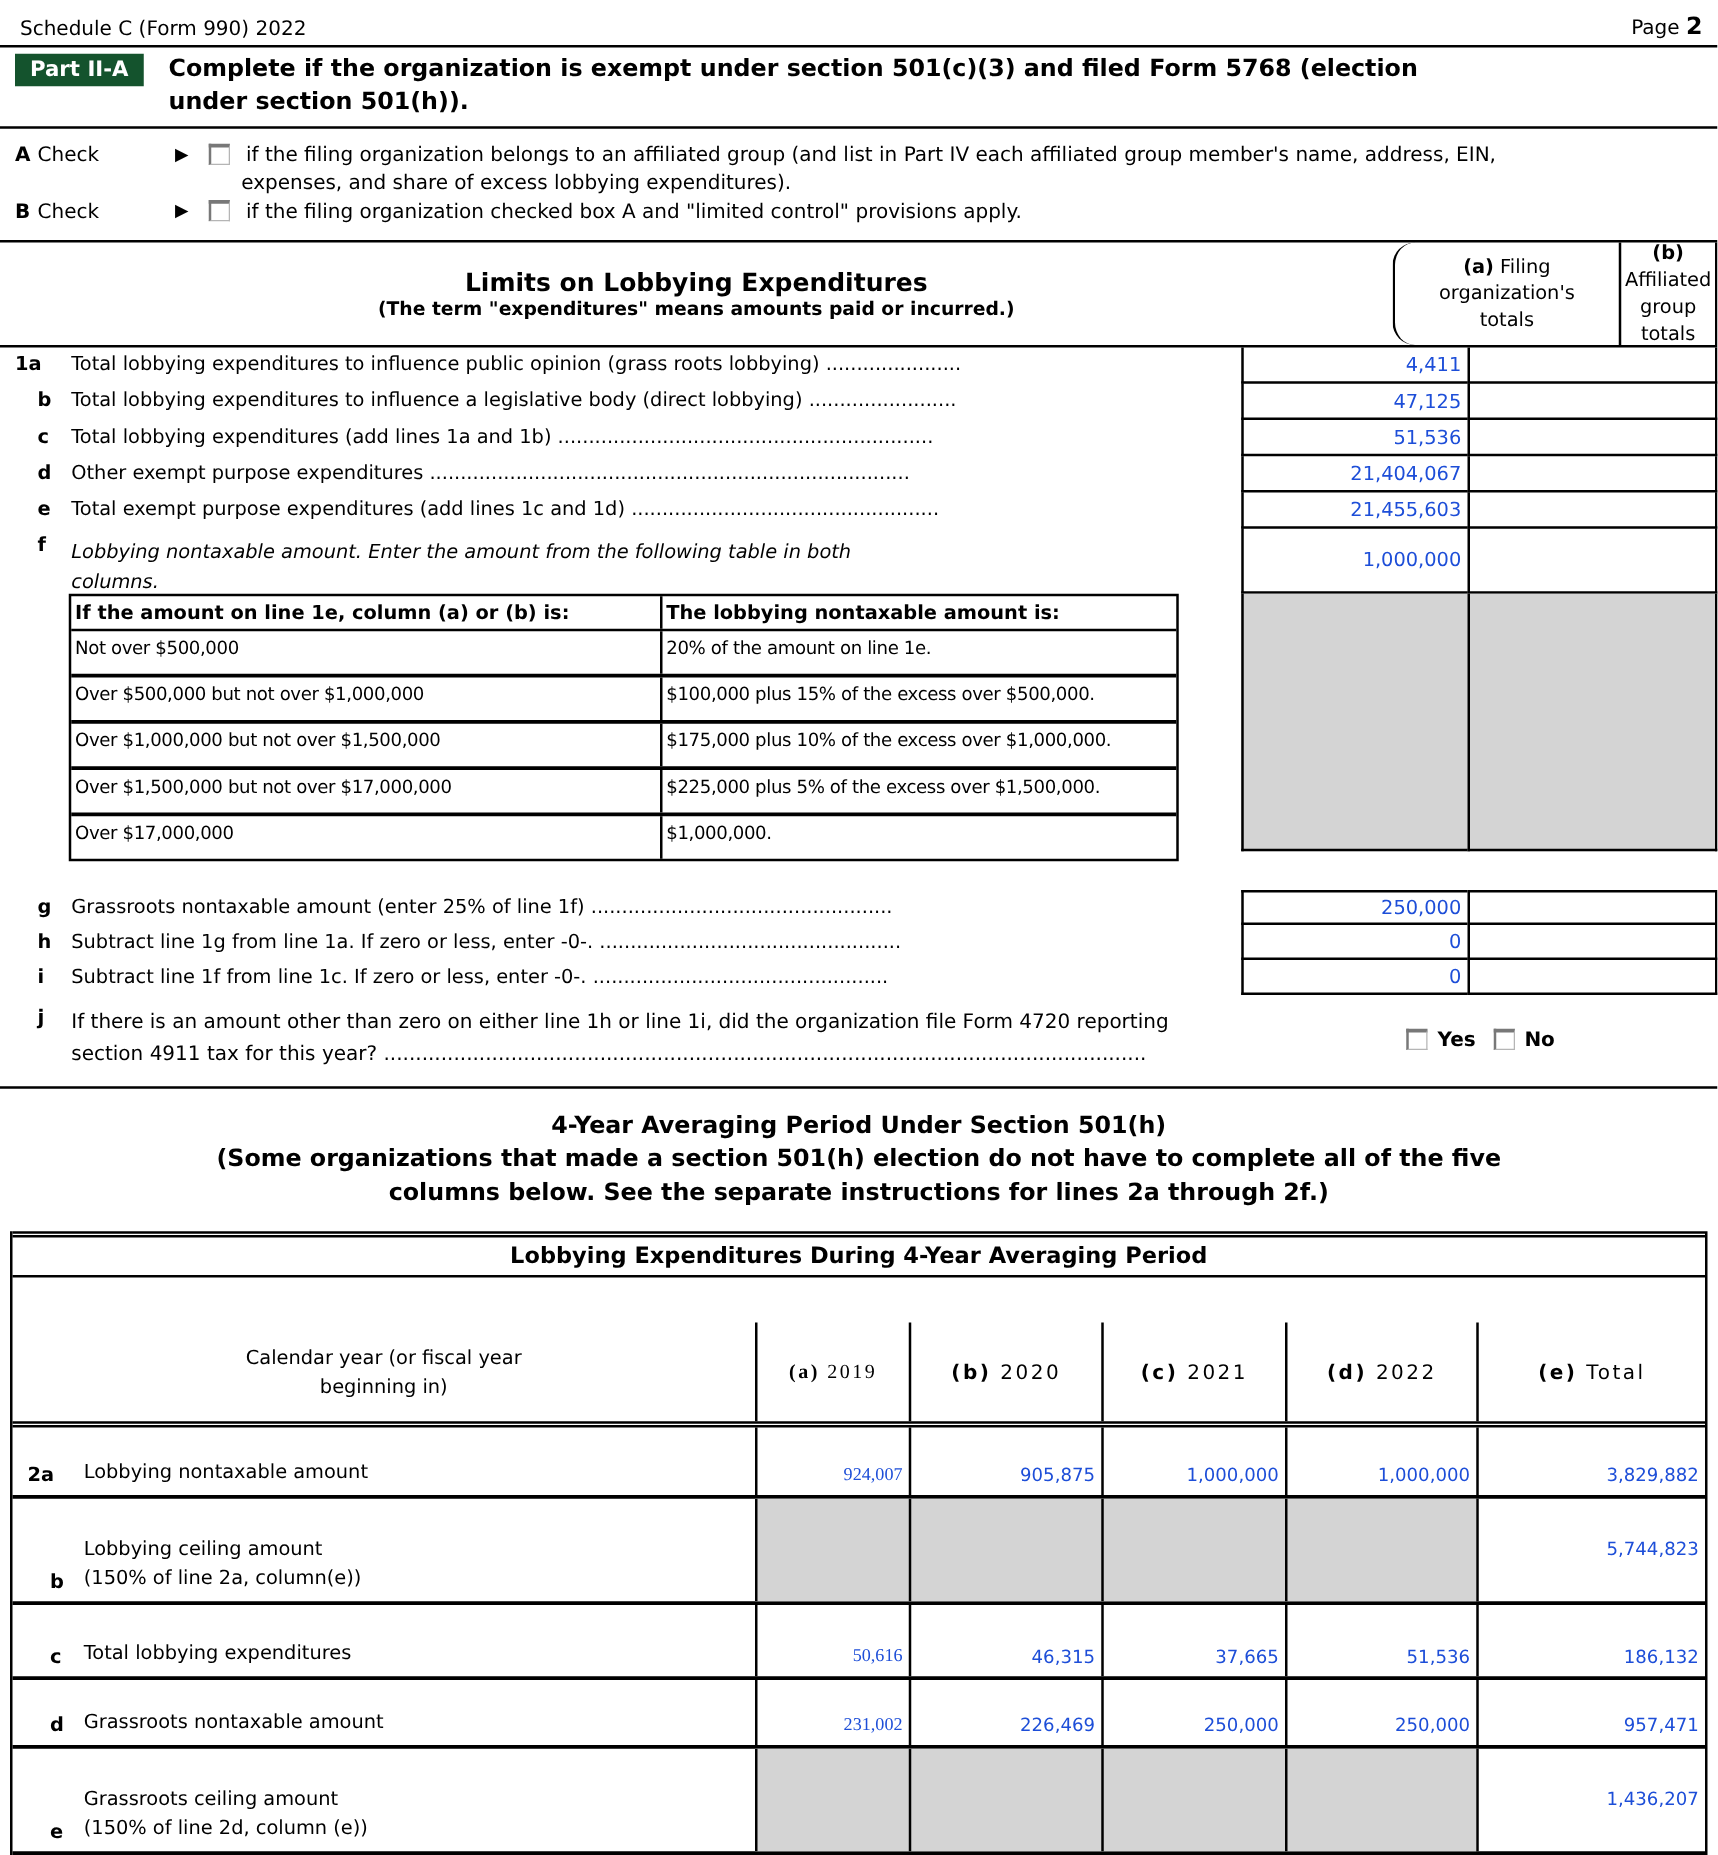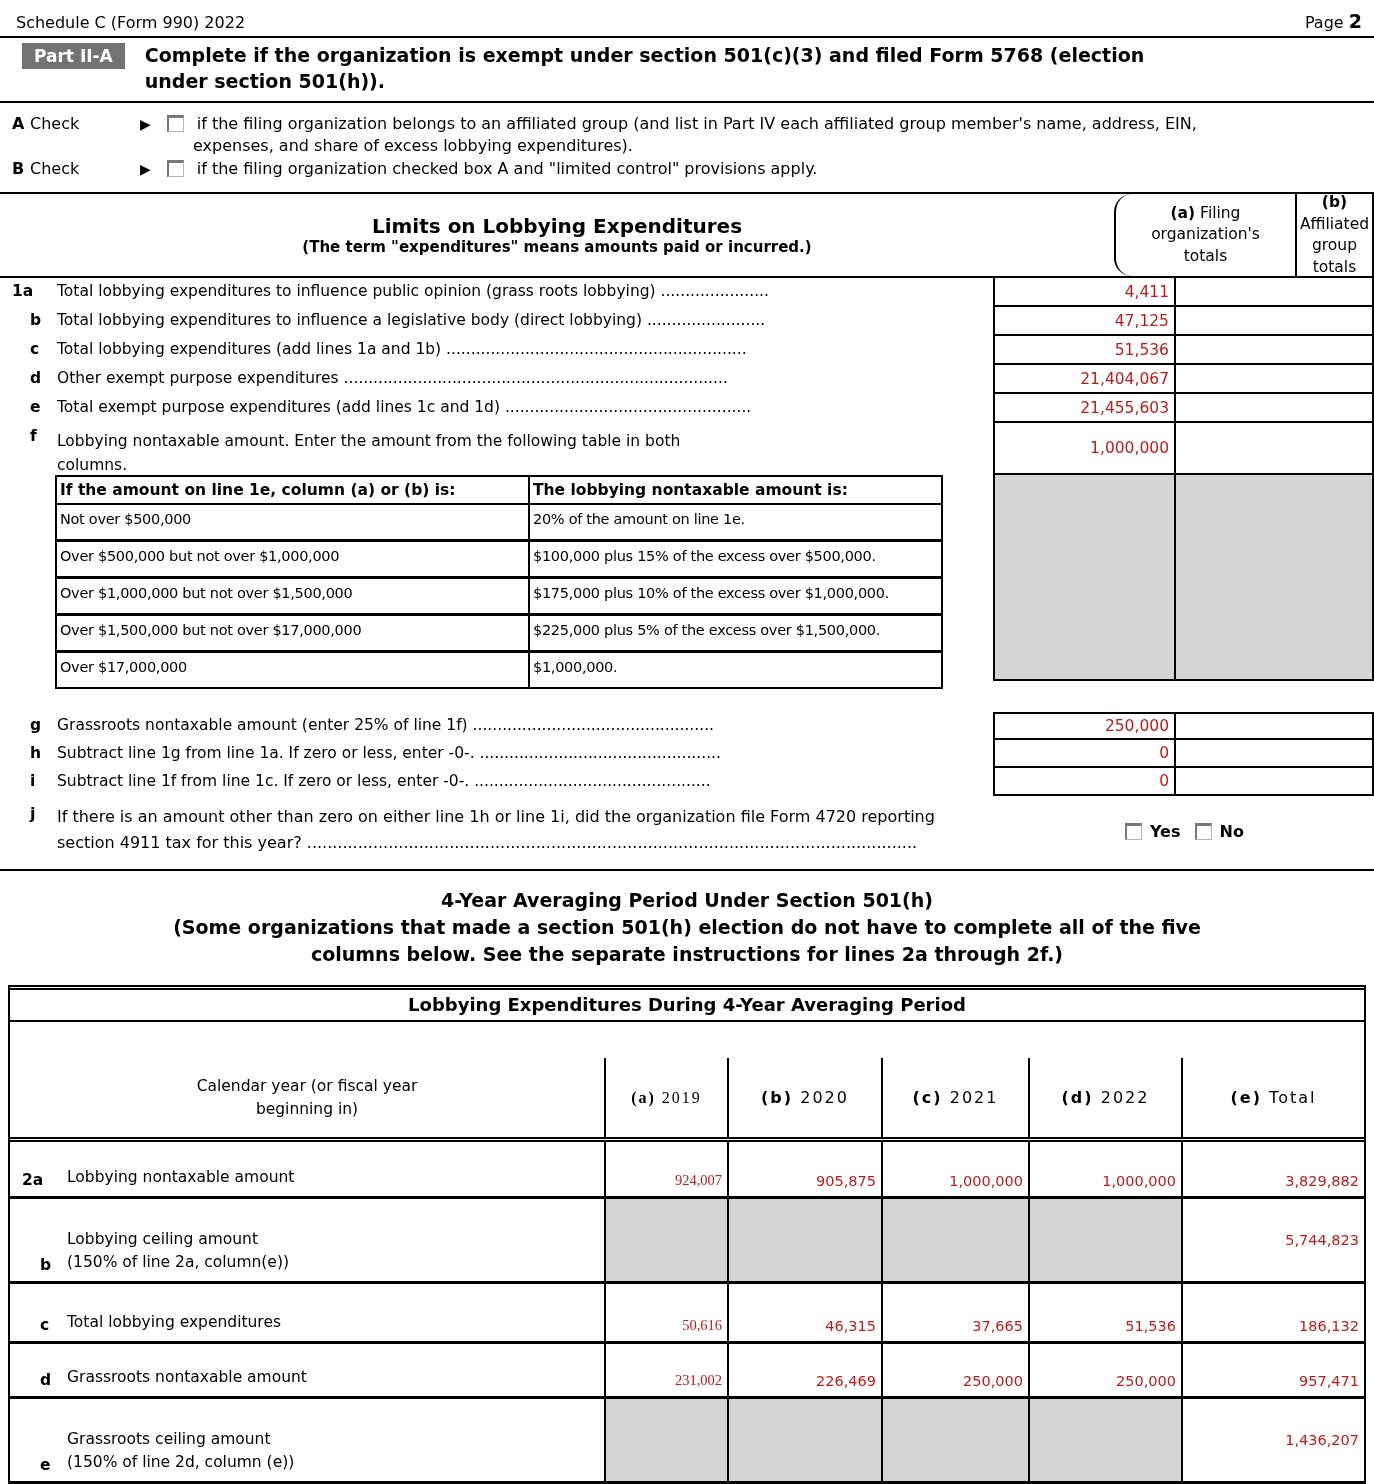--- a/index.html
+++ b/index.html
@@ -17,8 +17,8 @@
   
   .part { display:flex; align-items:flex-start; padding:5px 10px 7px 12px;
           border-bottom:2.5px solid #000; }
-  .badge { background:#737373; color:#fff; font-weight:bold; font-size:17px;
-           padding:3px 12px; margin-right:20px; white-space:nowrap;margin-left:10px; }
+  .badge { background:#14532d; color:#fff; font-weight:bold; font-size:17px;
+           padding:3px 12px; margin-right:20px; white-space:nowrap; }
   .ptitle { font-weight:bold; font-size:19px; line-height:1.35; }
 
   

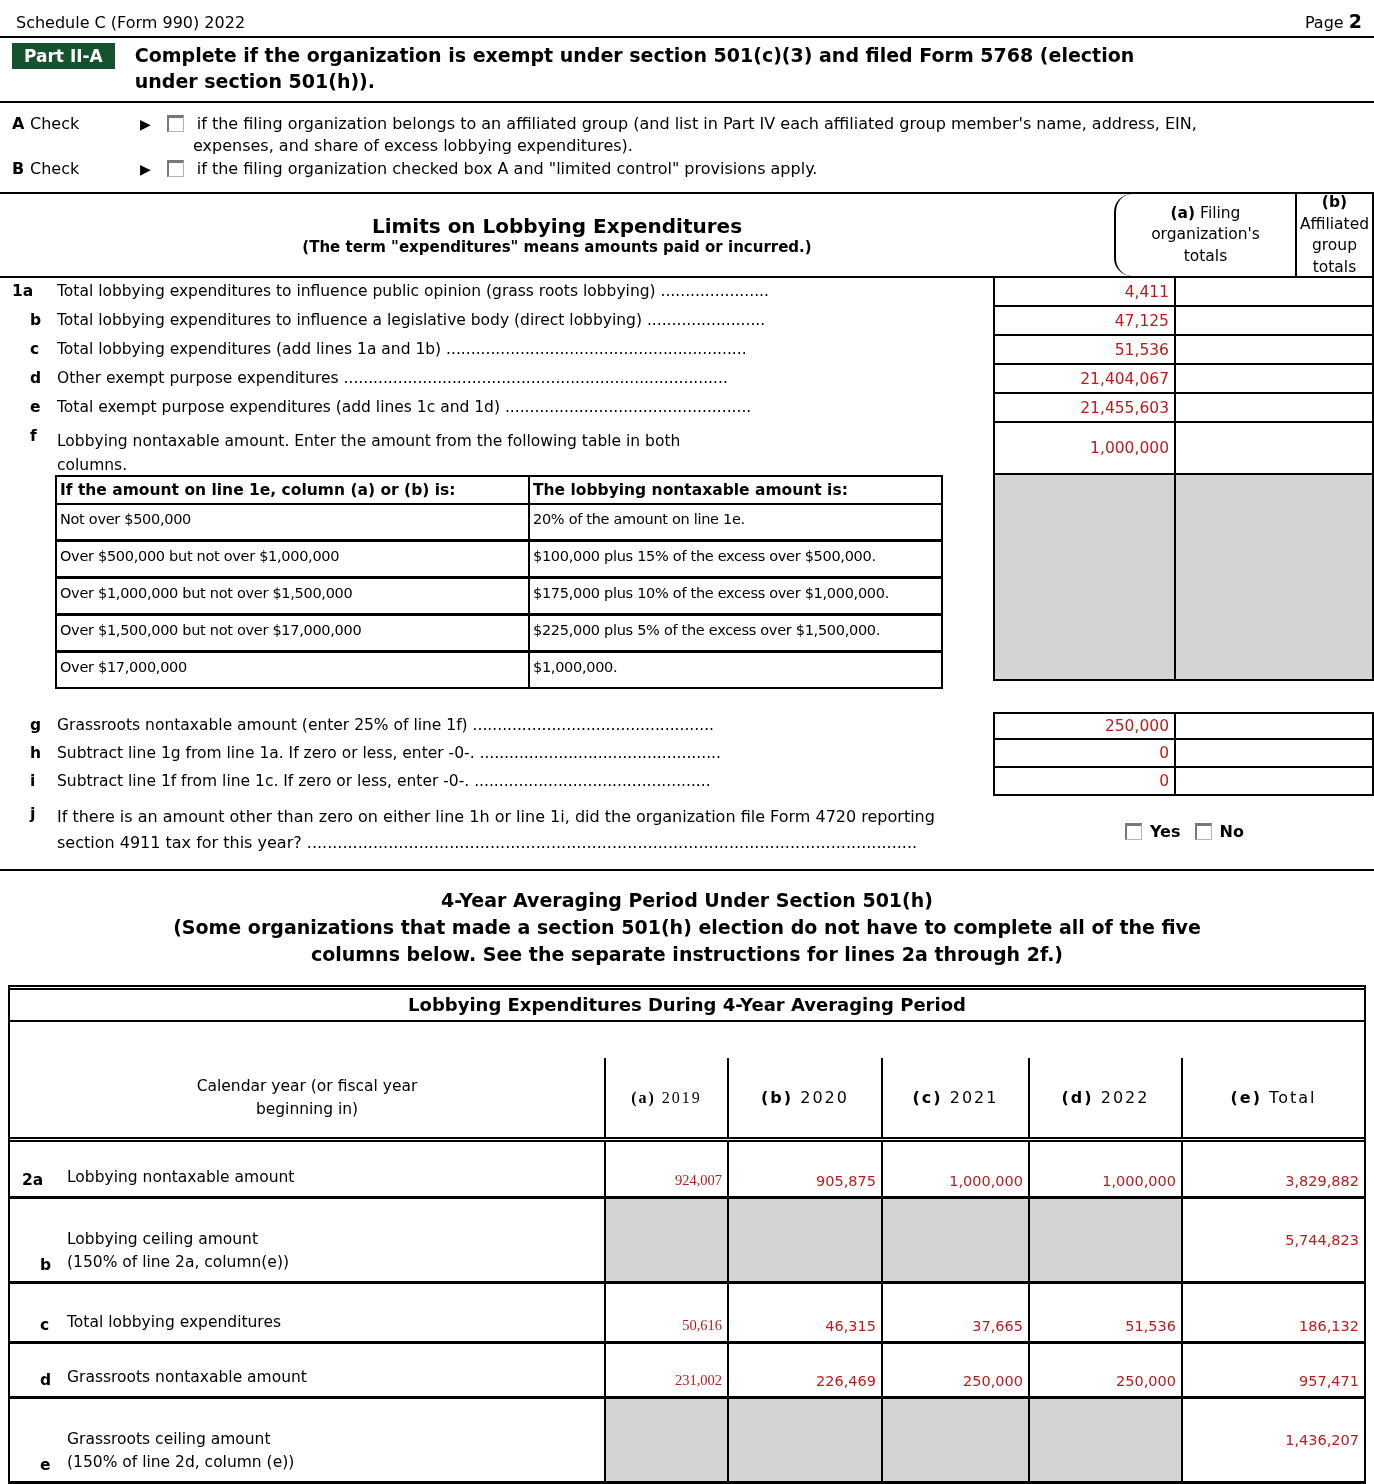--- a/index.html
+++ b/index.html
@@ -5,7 +5,7 @@
   * { margin:0; padding:0; box-sizing:border-box; }
   body { width:1374px; background:#fff; color:#000;
          font-family:"DejaVu Sans","Liberation Sans",sans-serif; }
-  .blue { color:#b91c1c;text-align:center; }
+  .blue { color:#1d4ed8;text-align:center; }
 
   
   .hdr { display:flex; justify-content:space-between; align-items:flex-end;

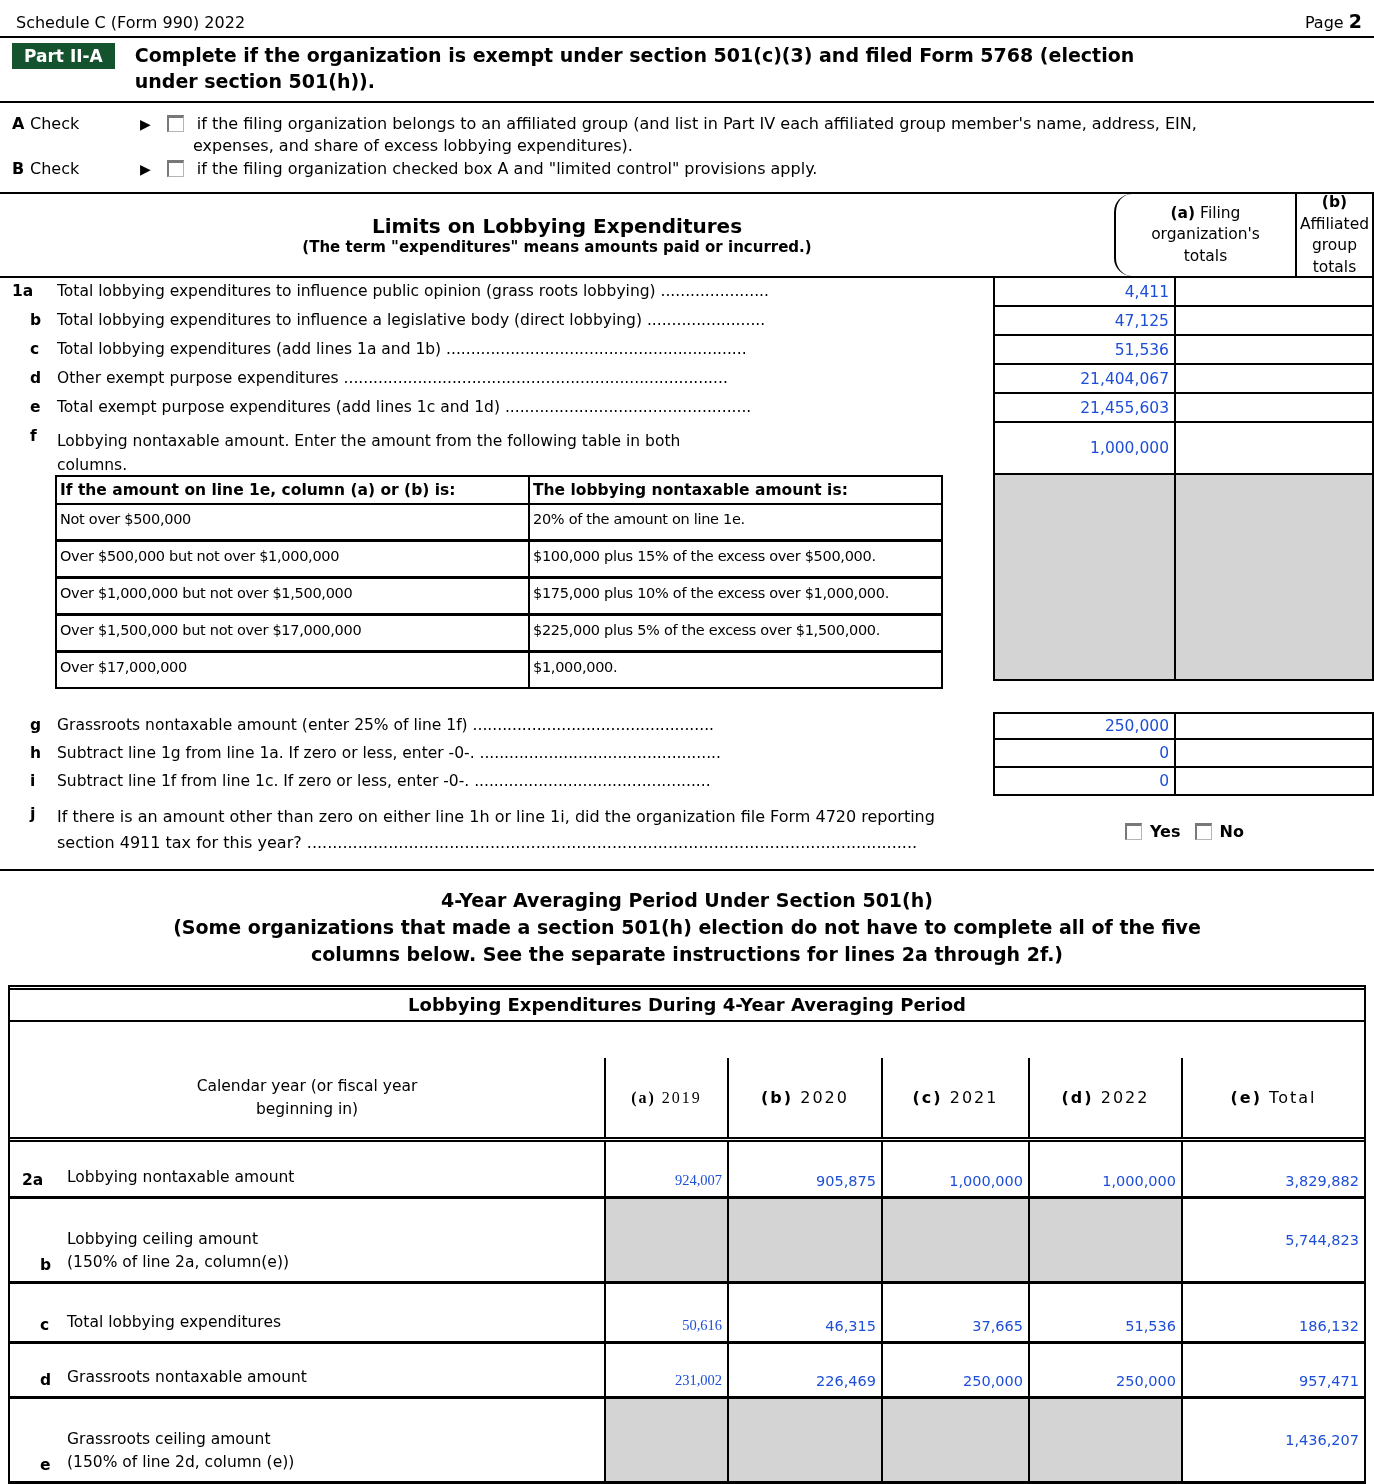--- a/index.html
+++ b/index.html
@@ -56,7 +56,7 @@
   .h52 { height:52px; }
   .h28 { height:28px; }
   .btop { border-top:2px solid #000; }
-  .flabel { line-height:1.55; padding-top:2px; }
+  .flabel { line-height:1.55; padding-top:2px;font-style:italic; }
 
   
   .grayrow { display:flex; height:206px; }

